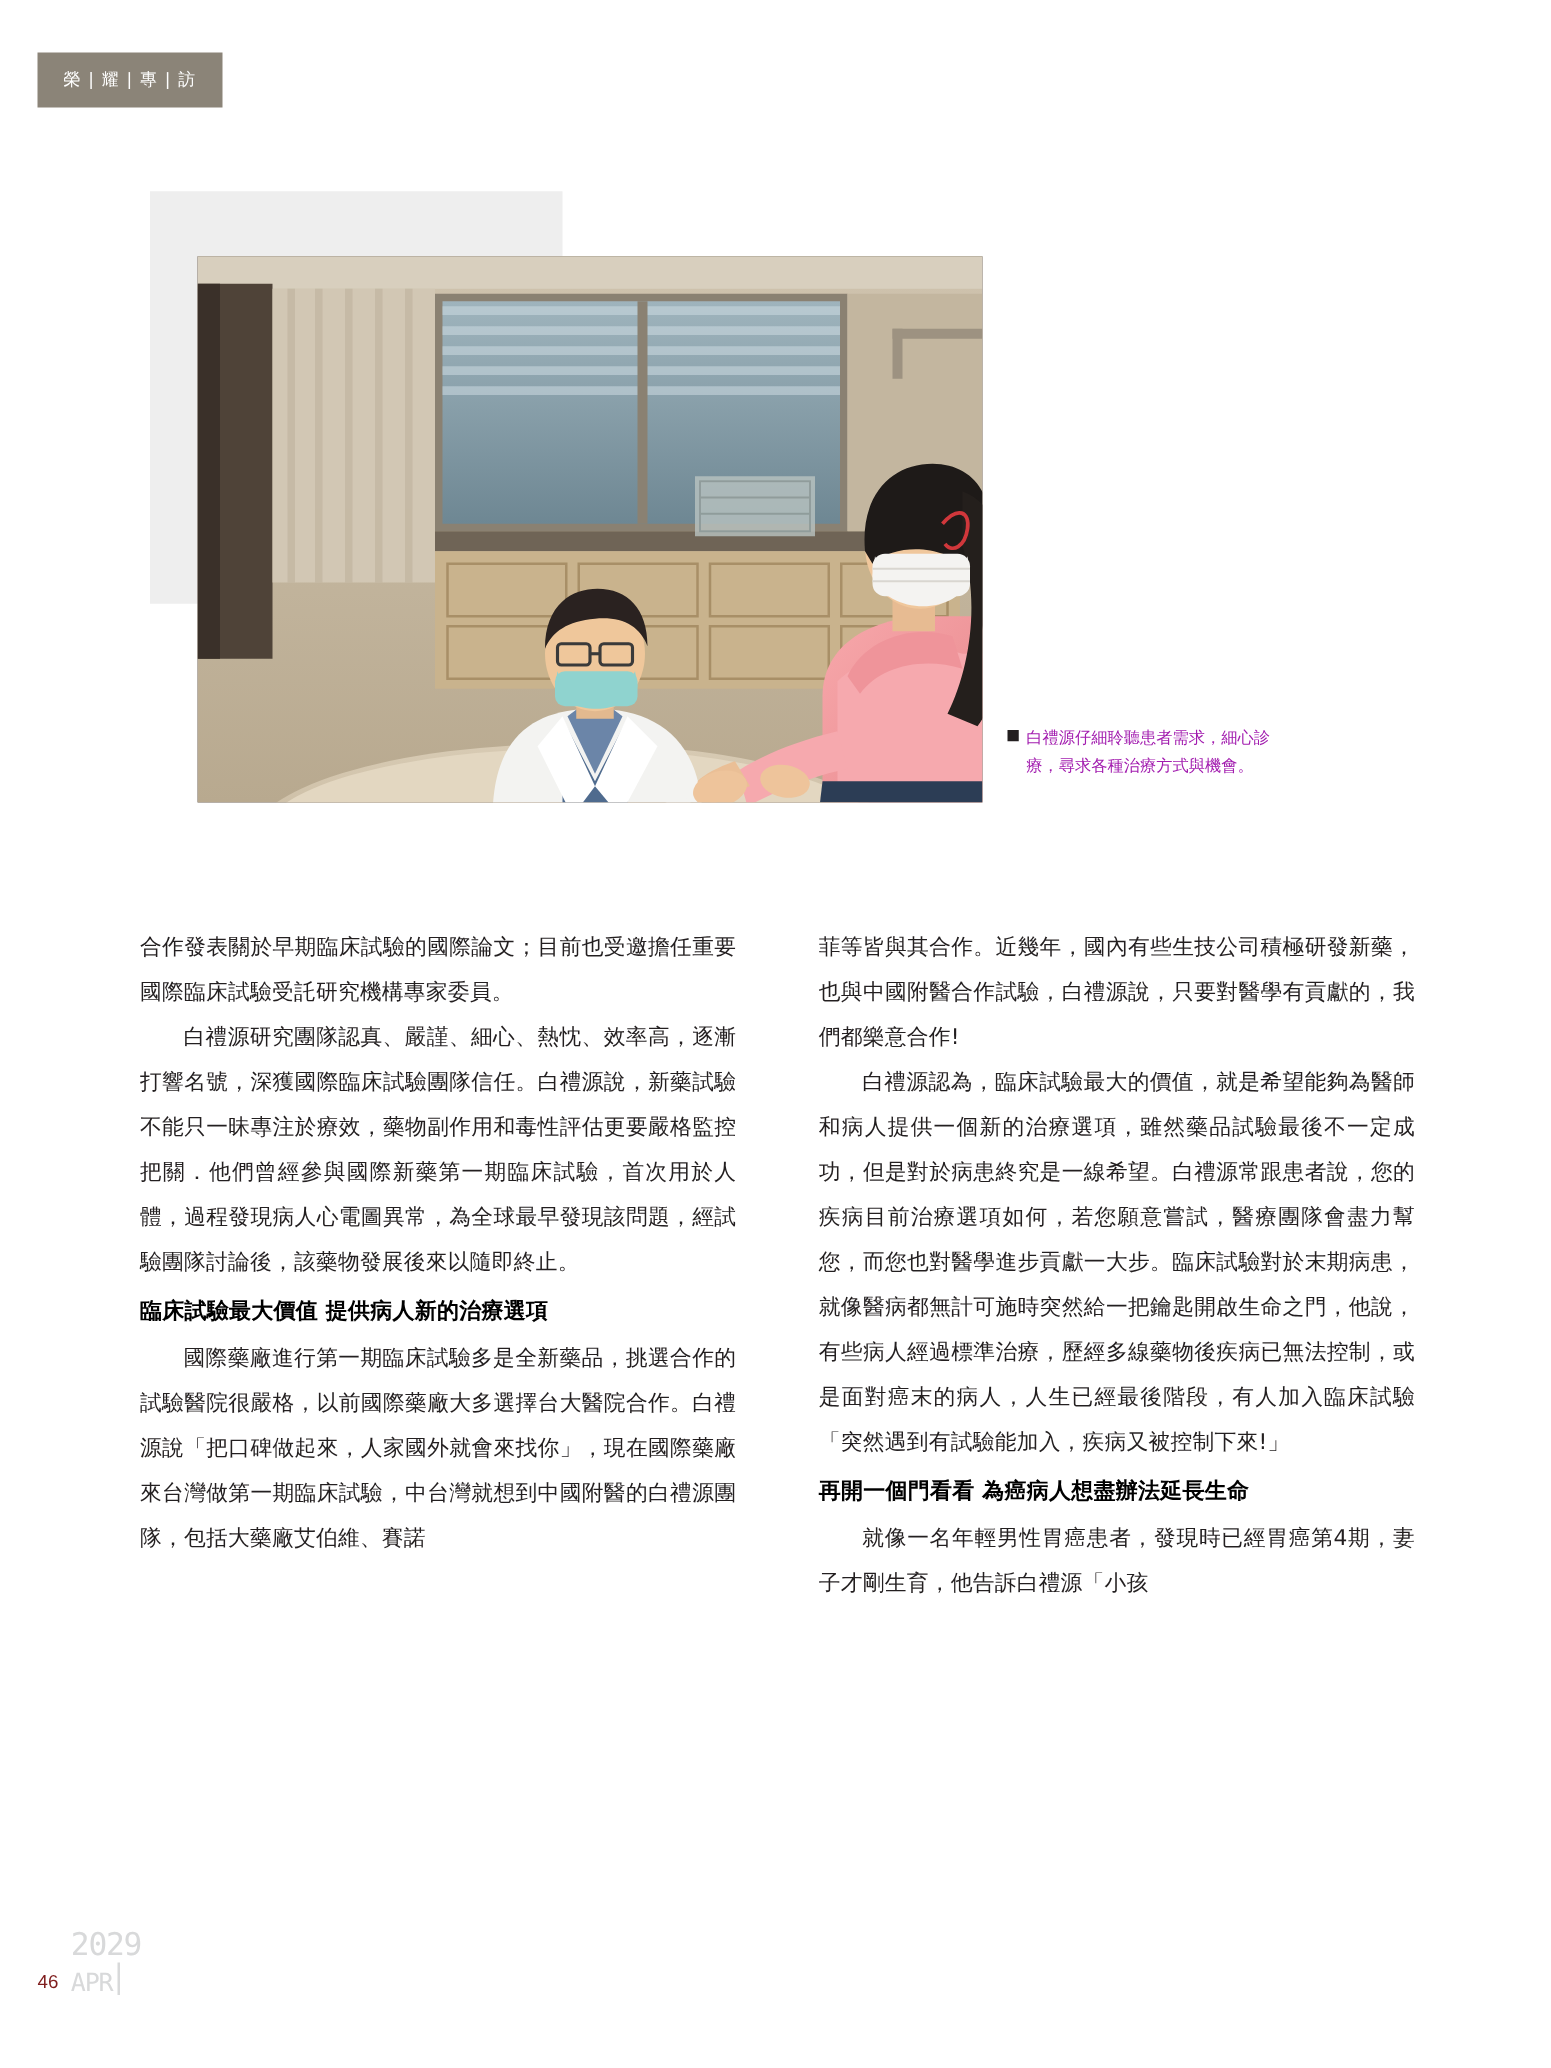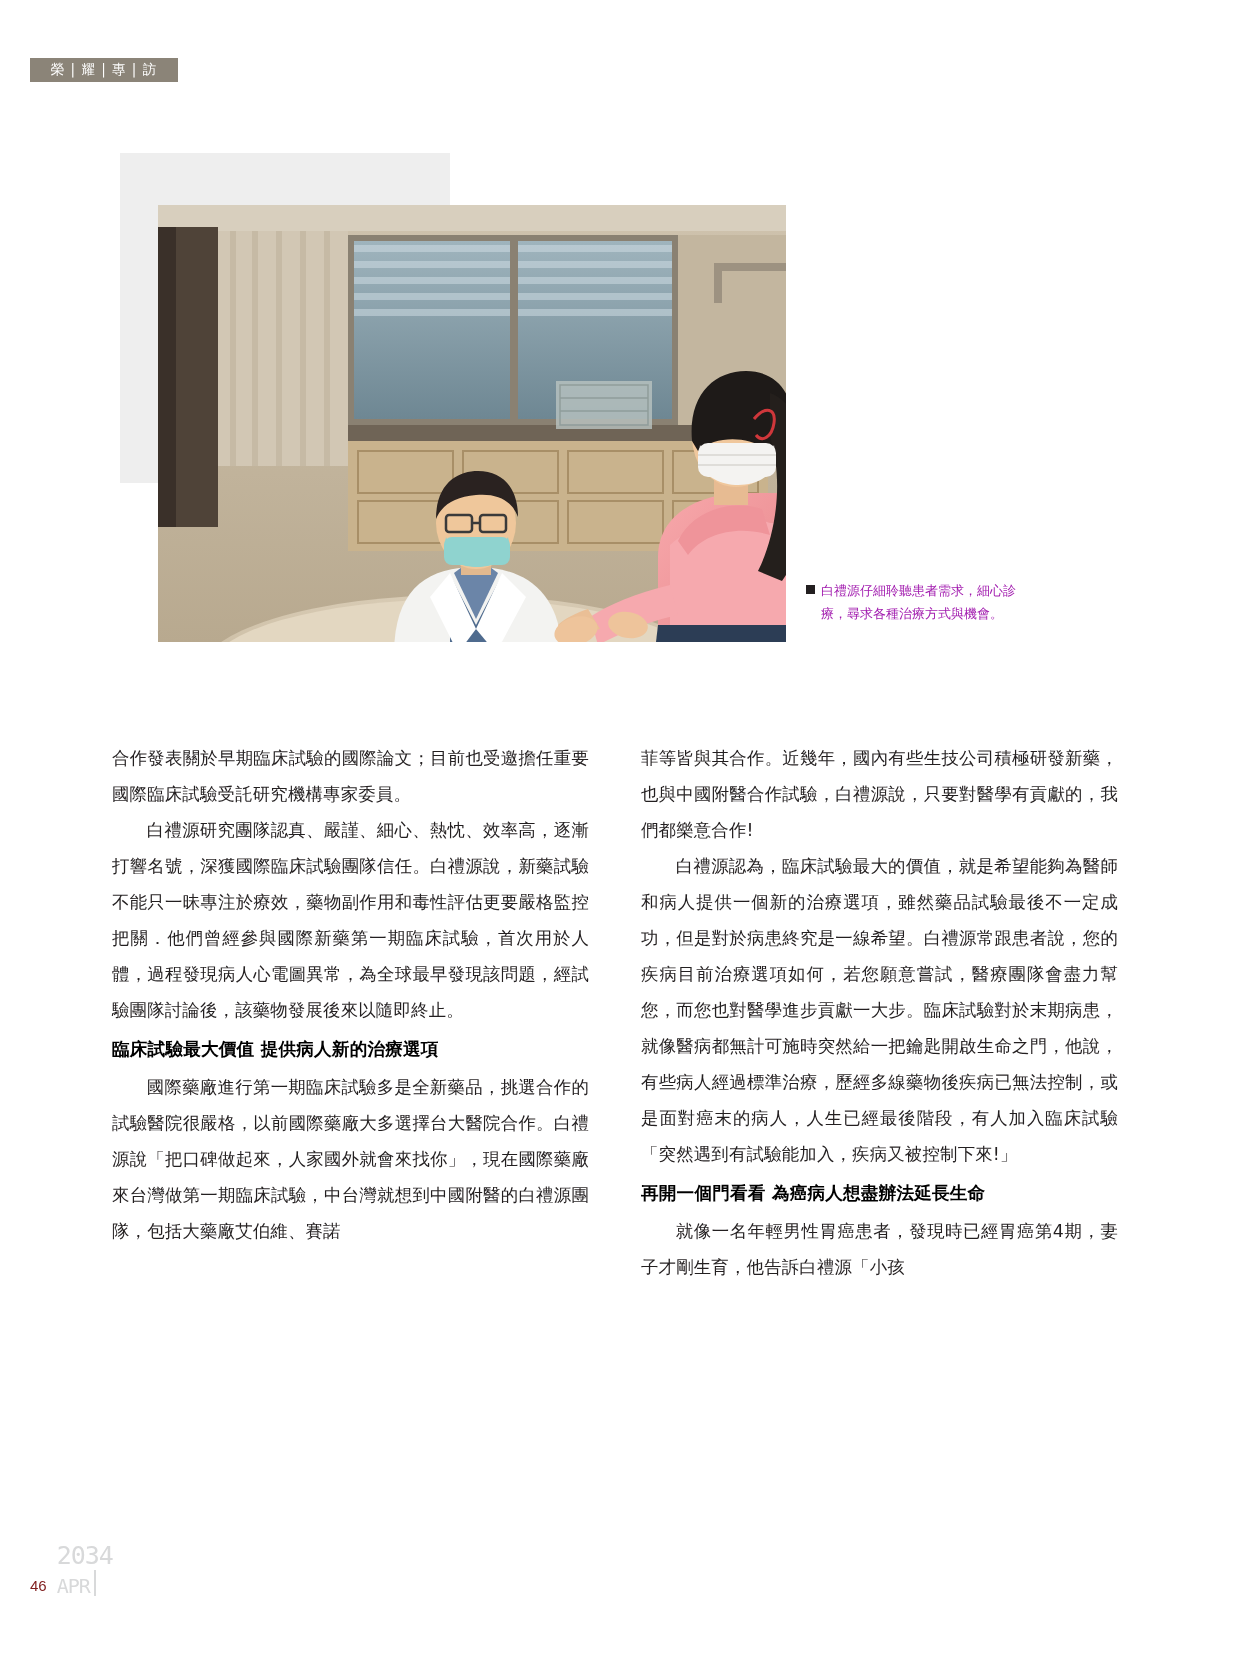--- a/index.html
+++ b/index.html
@@ -21,12 +21,11 @@
     left: 30px;
     top: 42px;
     width: 148px;
-    height: 24px;
+    height: 44px;
     background: #8b8478;
     display: flex;
     align-items: center;
     justify-content: center;
-    margin-top: 16px;
   }
   .header-tag .tag-text {
     color: #ffffff;

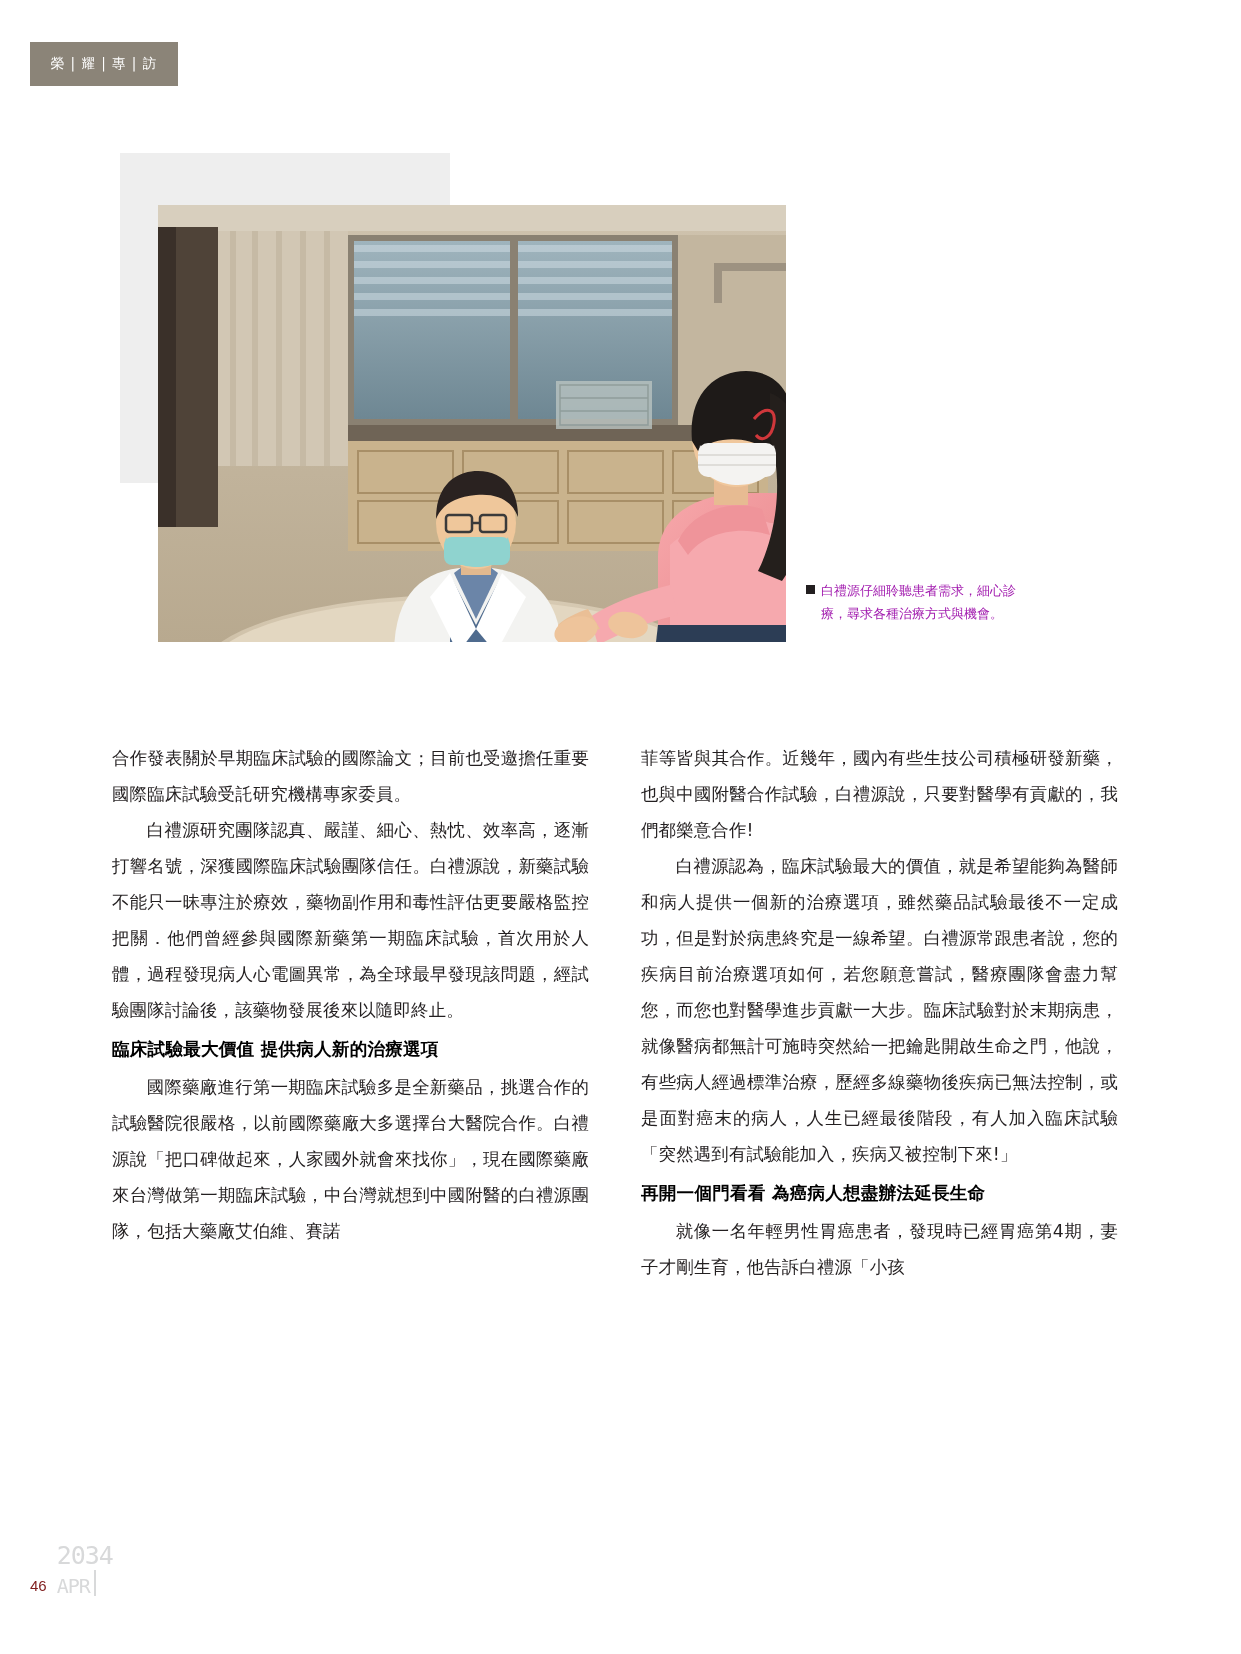--- a/index.html
+++ b/index.html
@@ -85,7 +85,7 @@
     top: 740px;
     width: 1020px;
     display: flex;
-    gap: 52px;
+    gap: 66px;
   }
   .col {
     width: 477px;

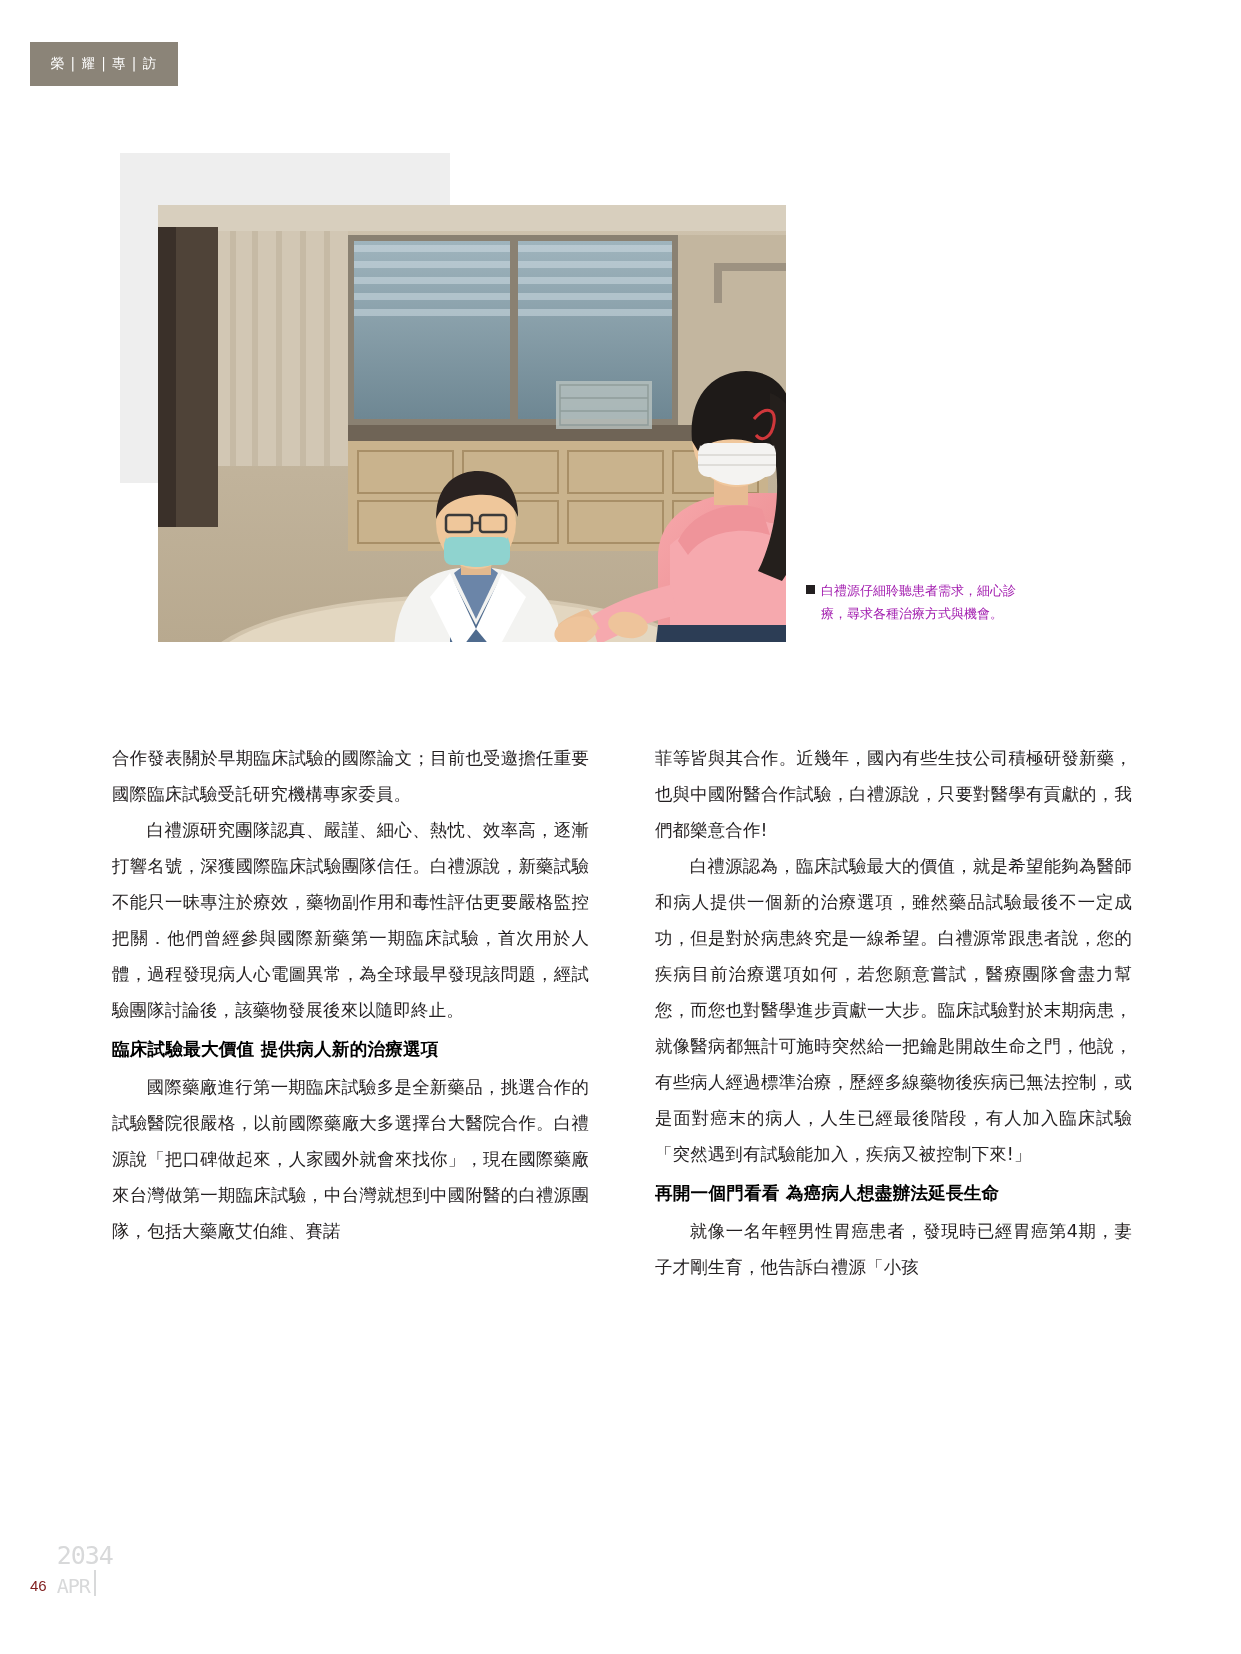--- a/index.html
+++ b/index.html
@@ -355,7 +355,7 @@
 <div class="footer">
   <span class="page-num">46</span>
   <div class="date-block">
-    <span class="year">2034</span>
+    <span class="year">2029</span>
     <span class="mon-row">
       <span class="month">APR</span>
       <span class="vbar"></span>

